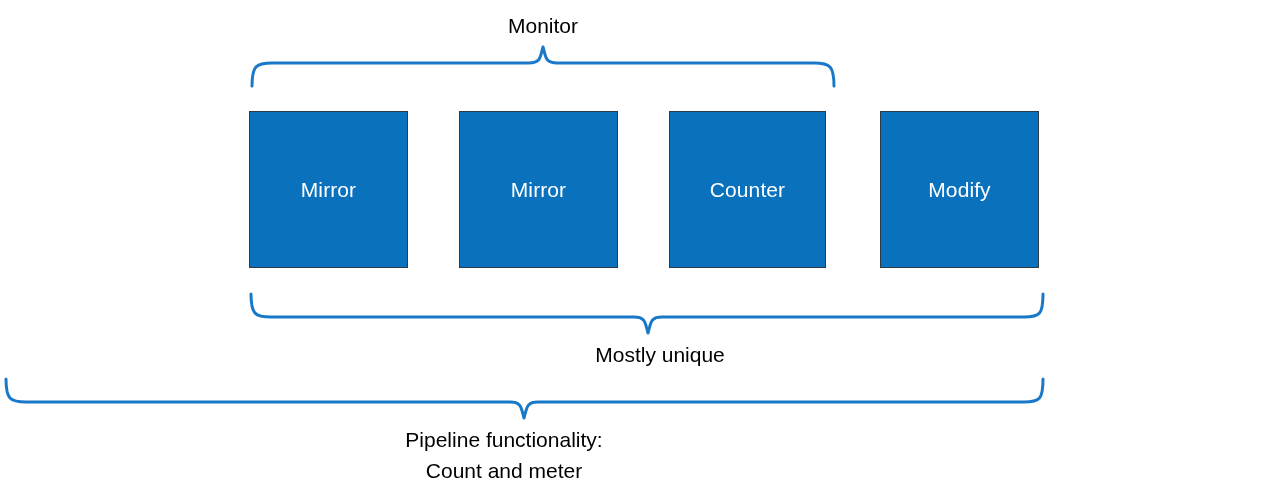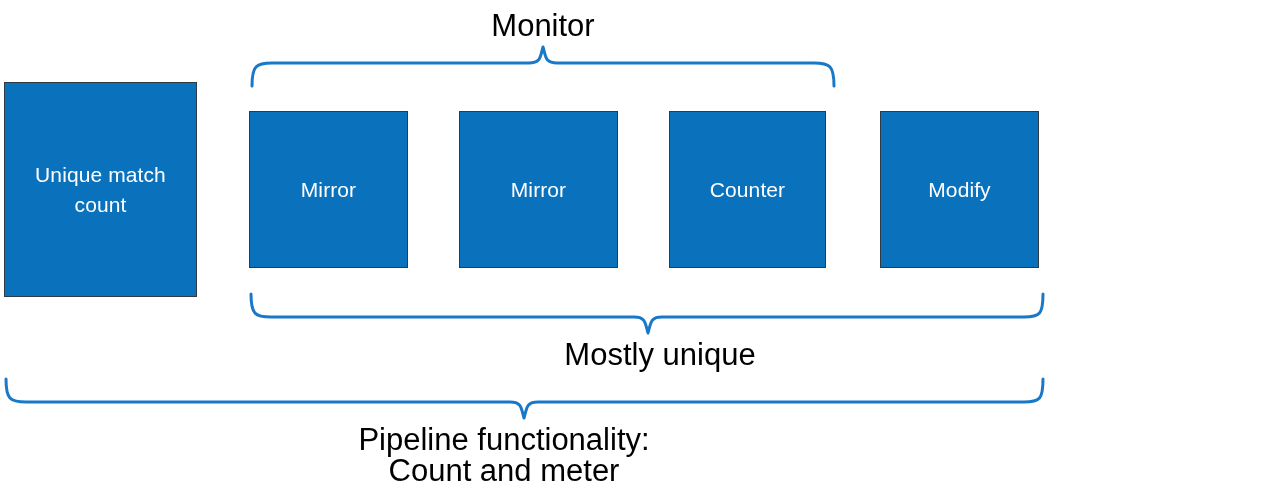--- a/index.html
+++ b/index.html
@@ -52,7 +52,7 @@
   .caption {
     position: absolute;
     color: #000000;
-    font-size: 31px;
+    font-size: 21px;
     line-height: 31px;
     font-family: "Liberation Sans", sans-serif;
     text-align: center;

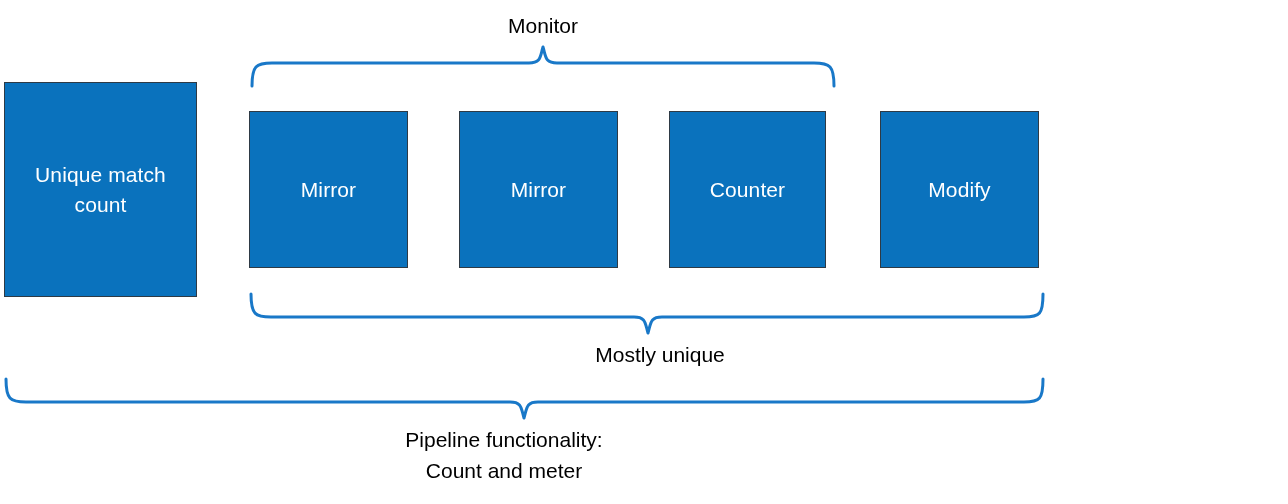--- a/index.html
+++ b/index.html
@@ -64,8 +64,6 @@
 
 <div id="canvas">
 
-  <div class="node-box" style="left:4px; top:82px; width:193px; height:215px;">Unique match
-count</div>
 
   <div class="node-box" style="left:249px; top:111px; width:159px; height:157px;">Mirror</div>
 

